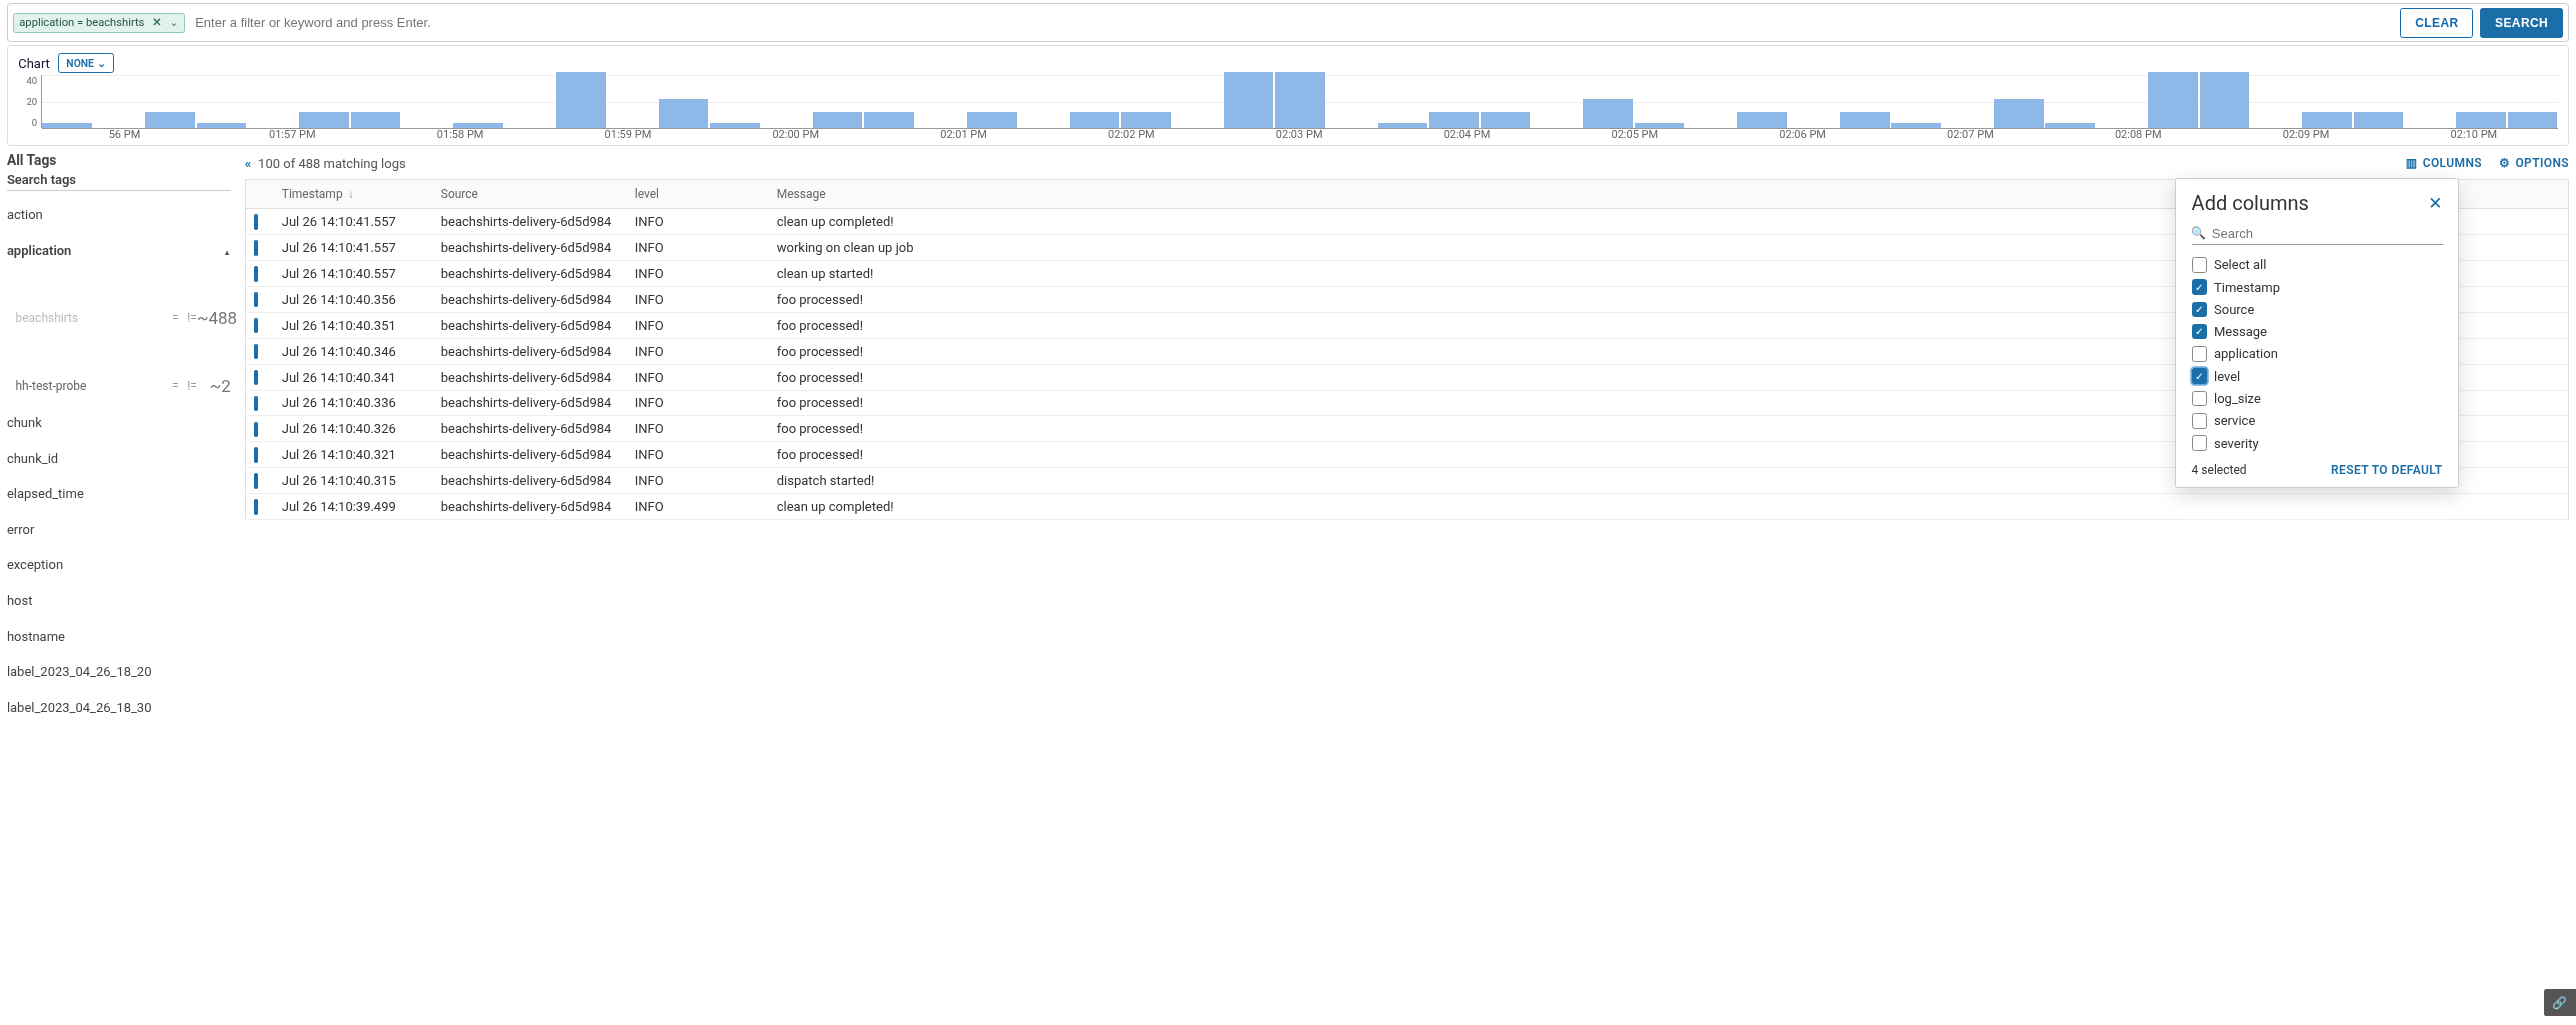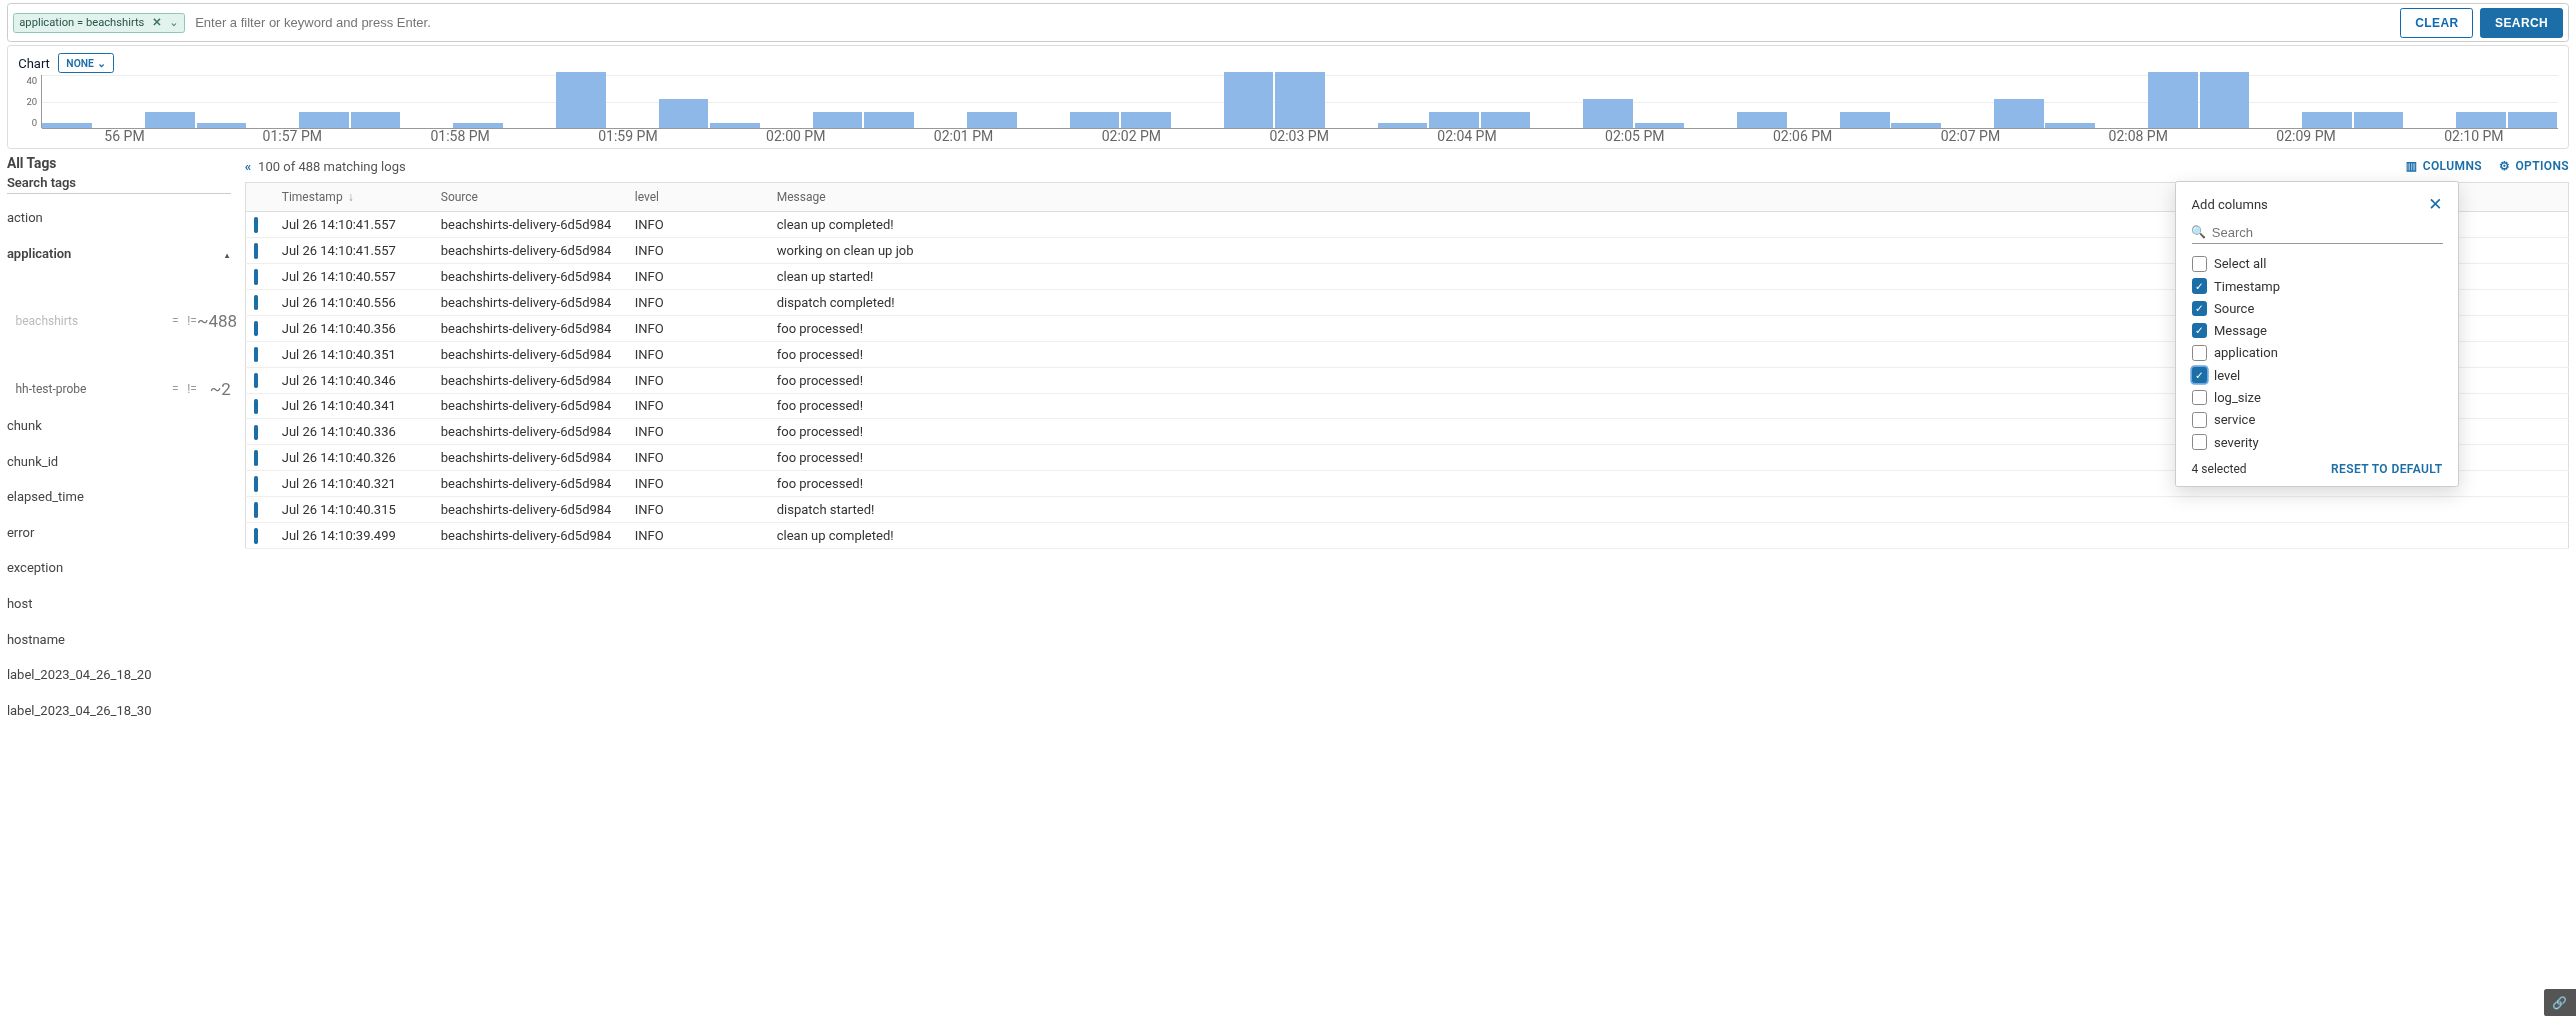--- a/index.html
+++ b/index.html
@@ -76,7 +76,7 @@
   .chart-grid div {position:absolute; left:0; right:0; border-top:0.9px solid #eee;}
   .bars { position:absolute; inset:0; display:flex; align-items:flex-end;}
   .bar { flex:1; margin:0 0.9px; background:#8eb8e8;}
-  .chart-xaxis { display:flex; margin-left:22.4px; font-size:14px; color:#666;justify-content:space-between;}
+  .chart-xaxis { display:flex; margin-left:22.4px; font-size:11px; color:#666;justify-content:space-between;}
   .chart-xaxis span { flex:1; text-align:center; white-space:nowrap;}
 
   

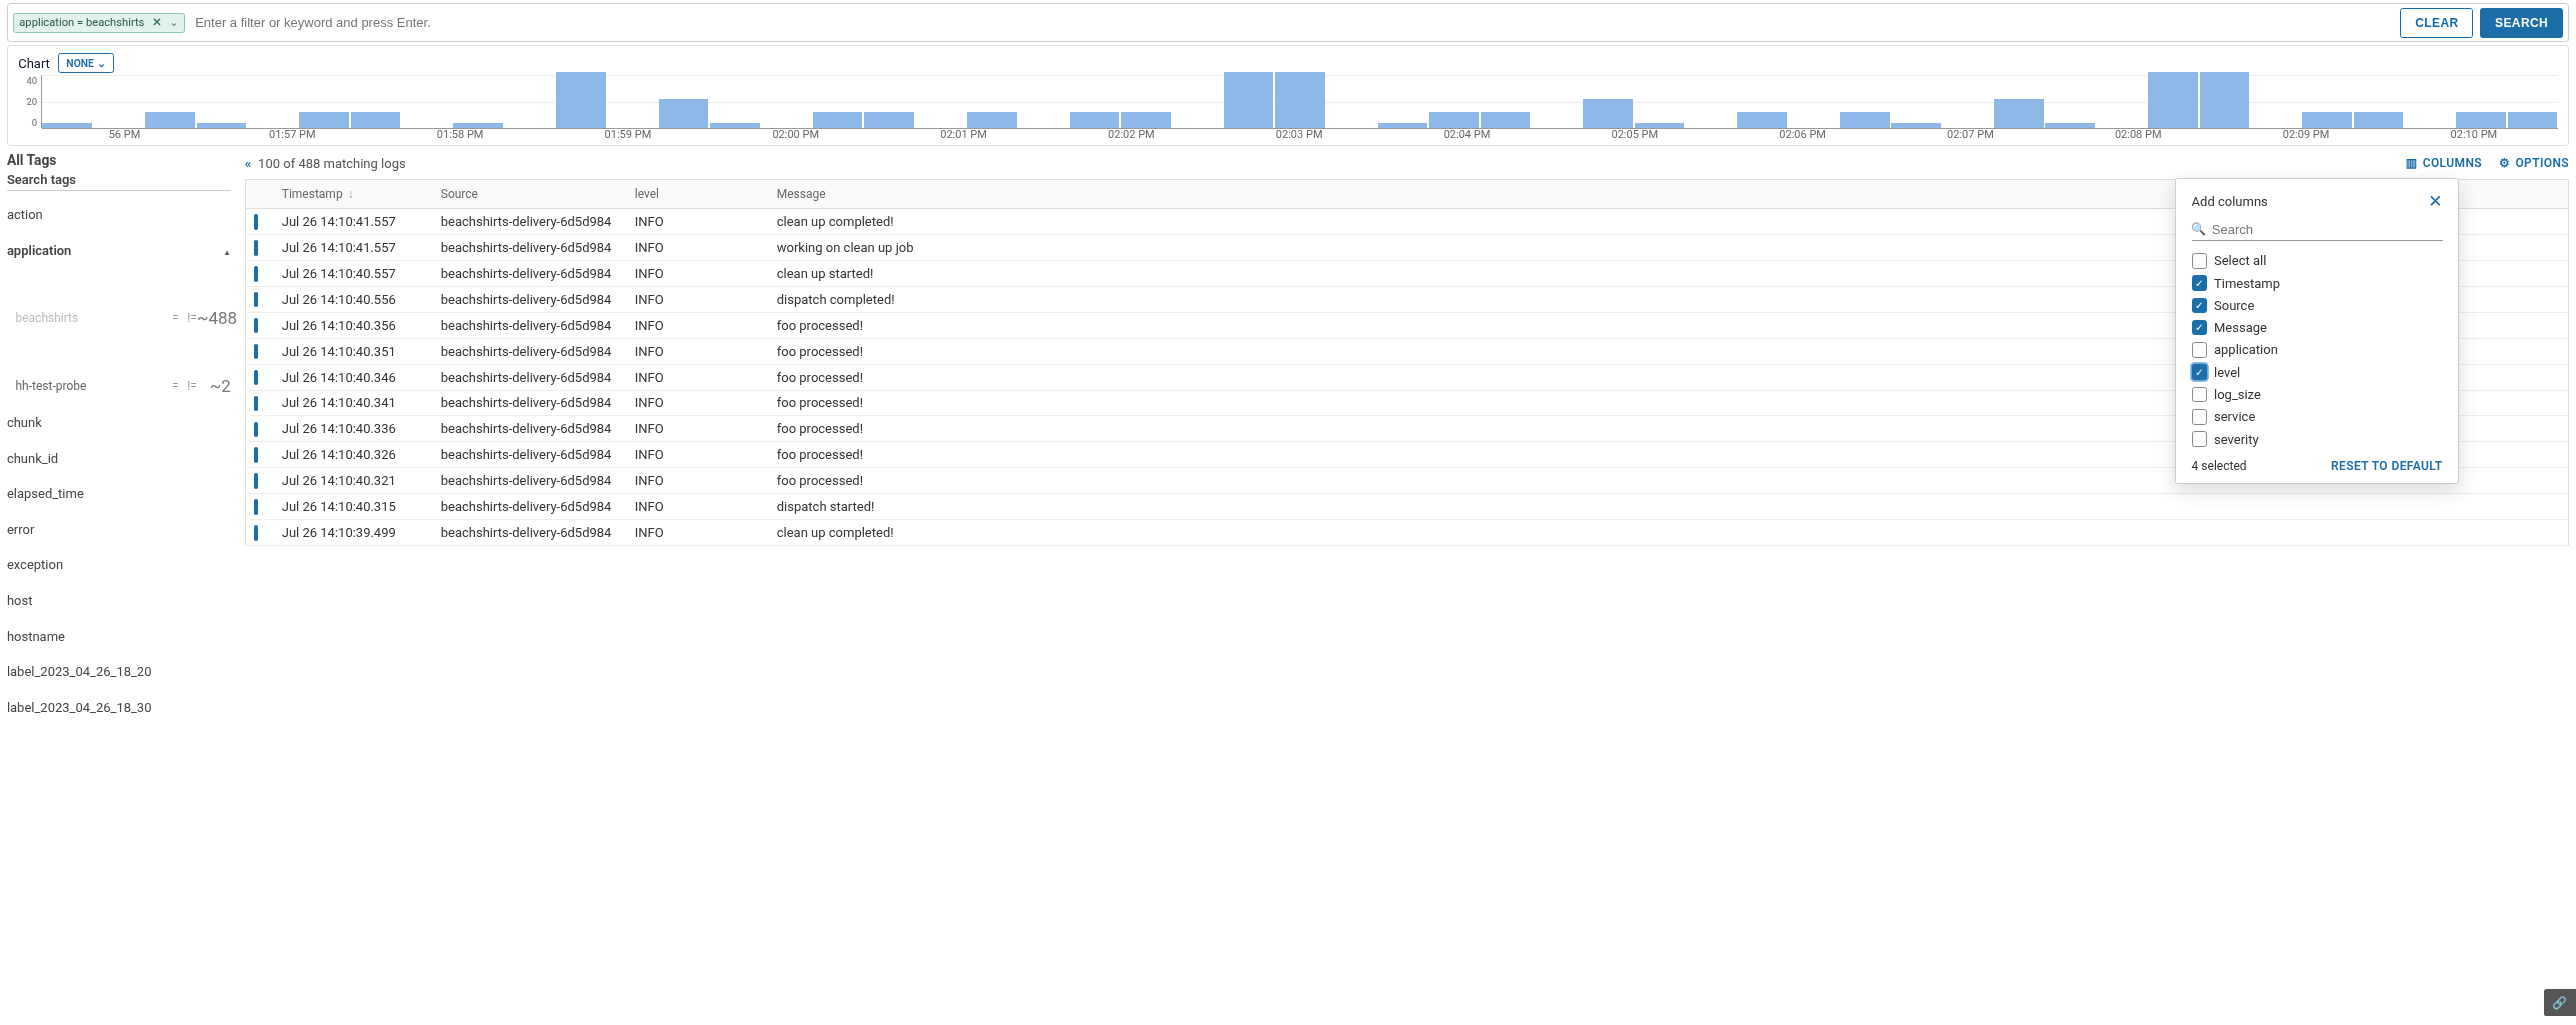--- a/index.html
+++ b/index.html
@@ -116,7 +116,7 @@
     padding:12px 15.5px 10.3px 15.5px;
   }
   .popup-header { display:flex; justify-content:space-between; align-items:center; margin-bottom:6.9px;}
-  .popup-title { font-size:13px; color:#333;}
+  .popup-title { font-size:20px; color:#333;}
   .popup-close { color:#1b6ea8; font-size:17px; cursor:pointer;}
   .popup-search { display:flex; align-items:center; gap:5.2px; border-bottom:0.9px solid #999; padding:3.4px 0; margin-bottom:8.6px;}
   .popup-search input { border:none; outline:none; flex:1; font-size:13px;}

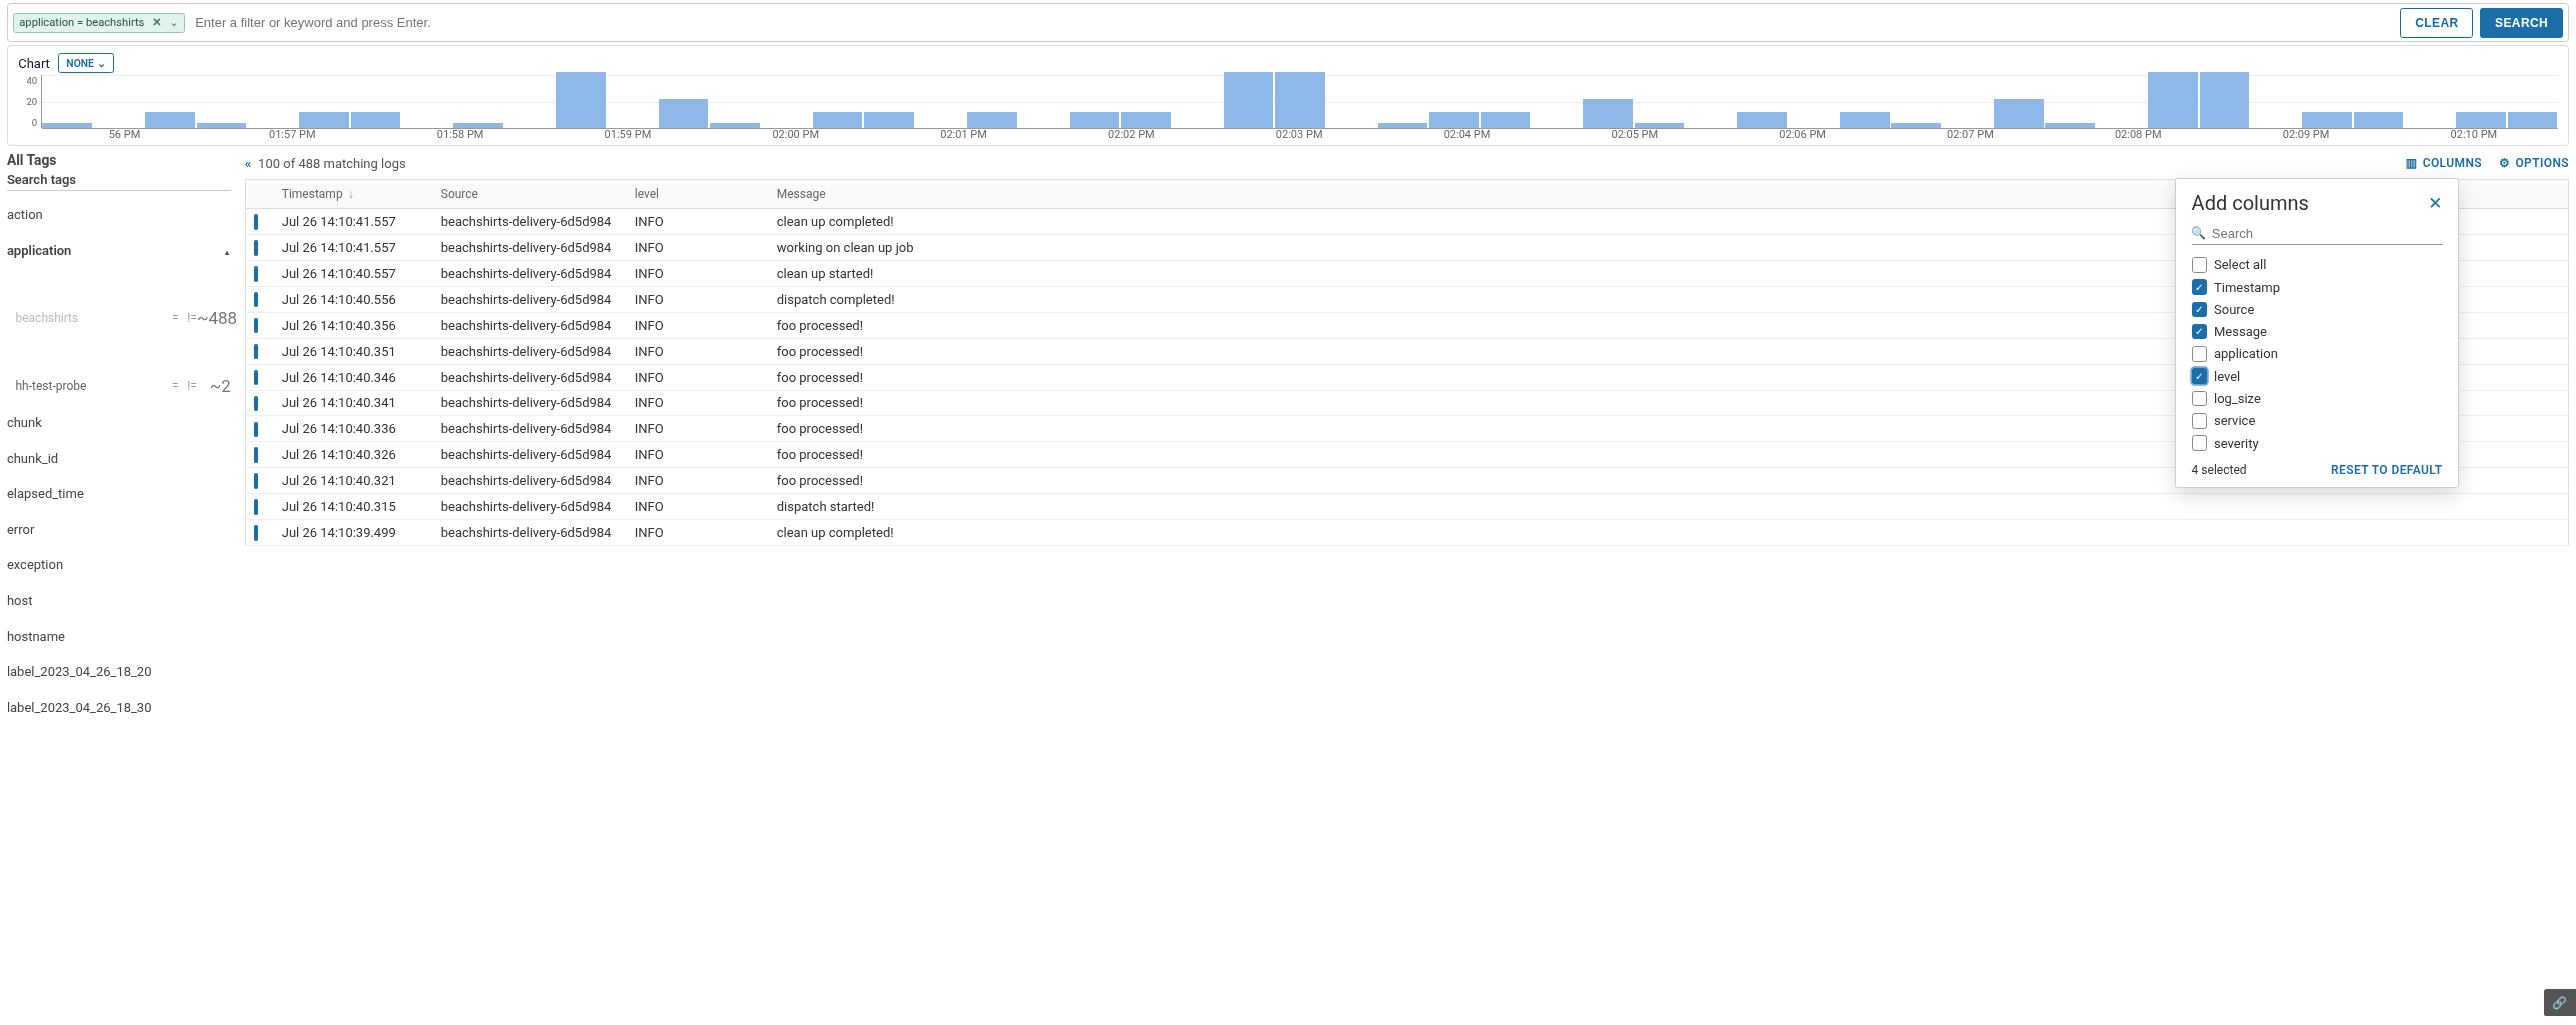--- a/index.html
+++ b/index.html
@@ -336,13 +336,6 @@
           </tr>
           <tr>
             <td><span class="row-stripe"></span></td>
-            <td>Jul 26 14:10:40.556</td>
-            <td>beachshirts-delivery-6d5d984</td>
-            <td>INFO</td>
-            <td>dispatch completed!</td>
-          </tr>
-          <tr>
-            <td><span class="row-stripe"></span></td>
             <td>Jul 26 14:10:40.356</td>
             <td>beachshirts-delivery-6d5d984</td>
             <td>INFO</td>

